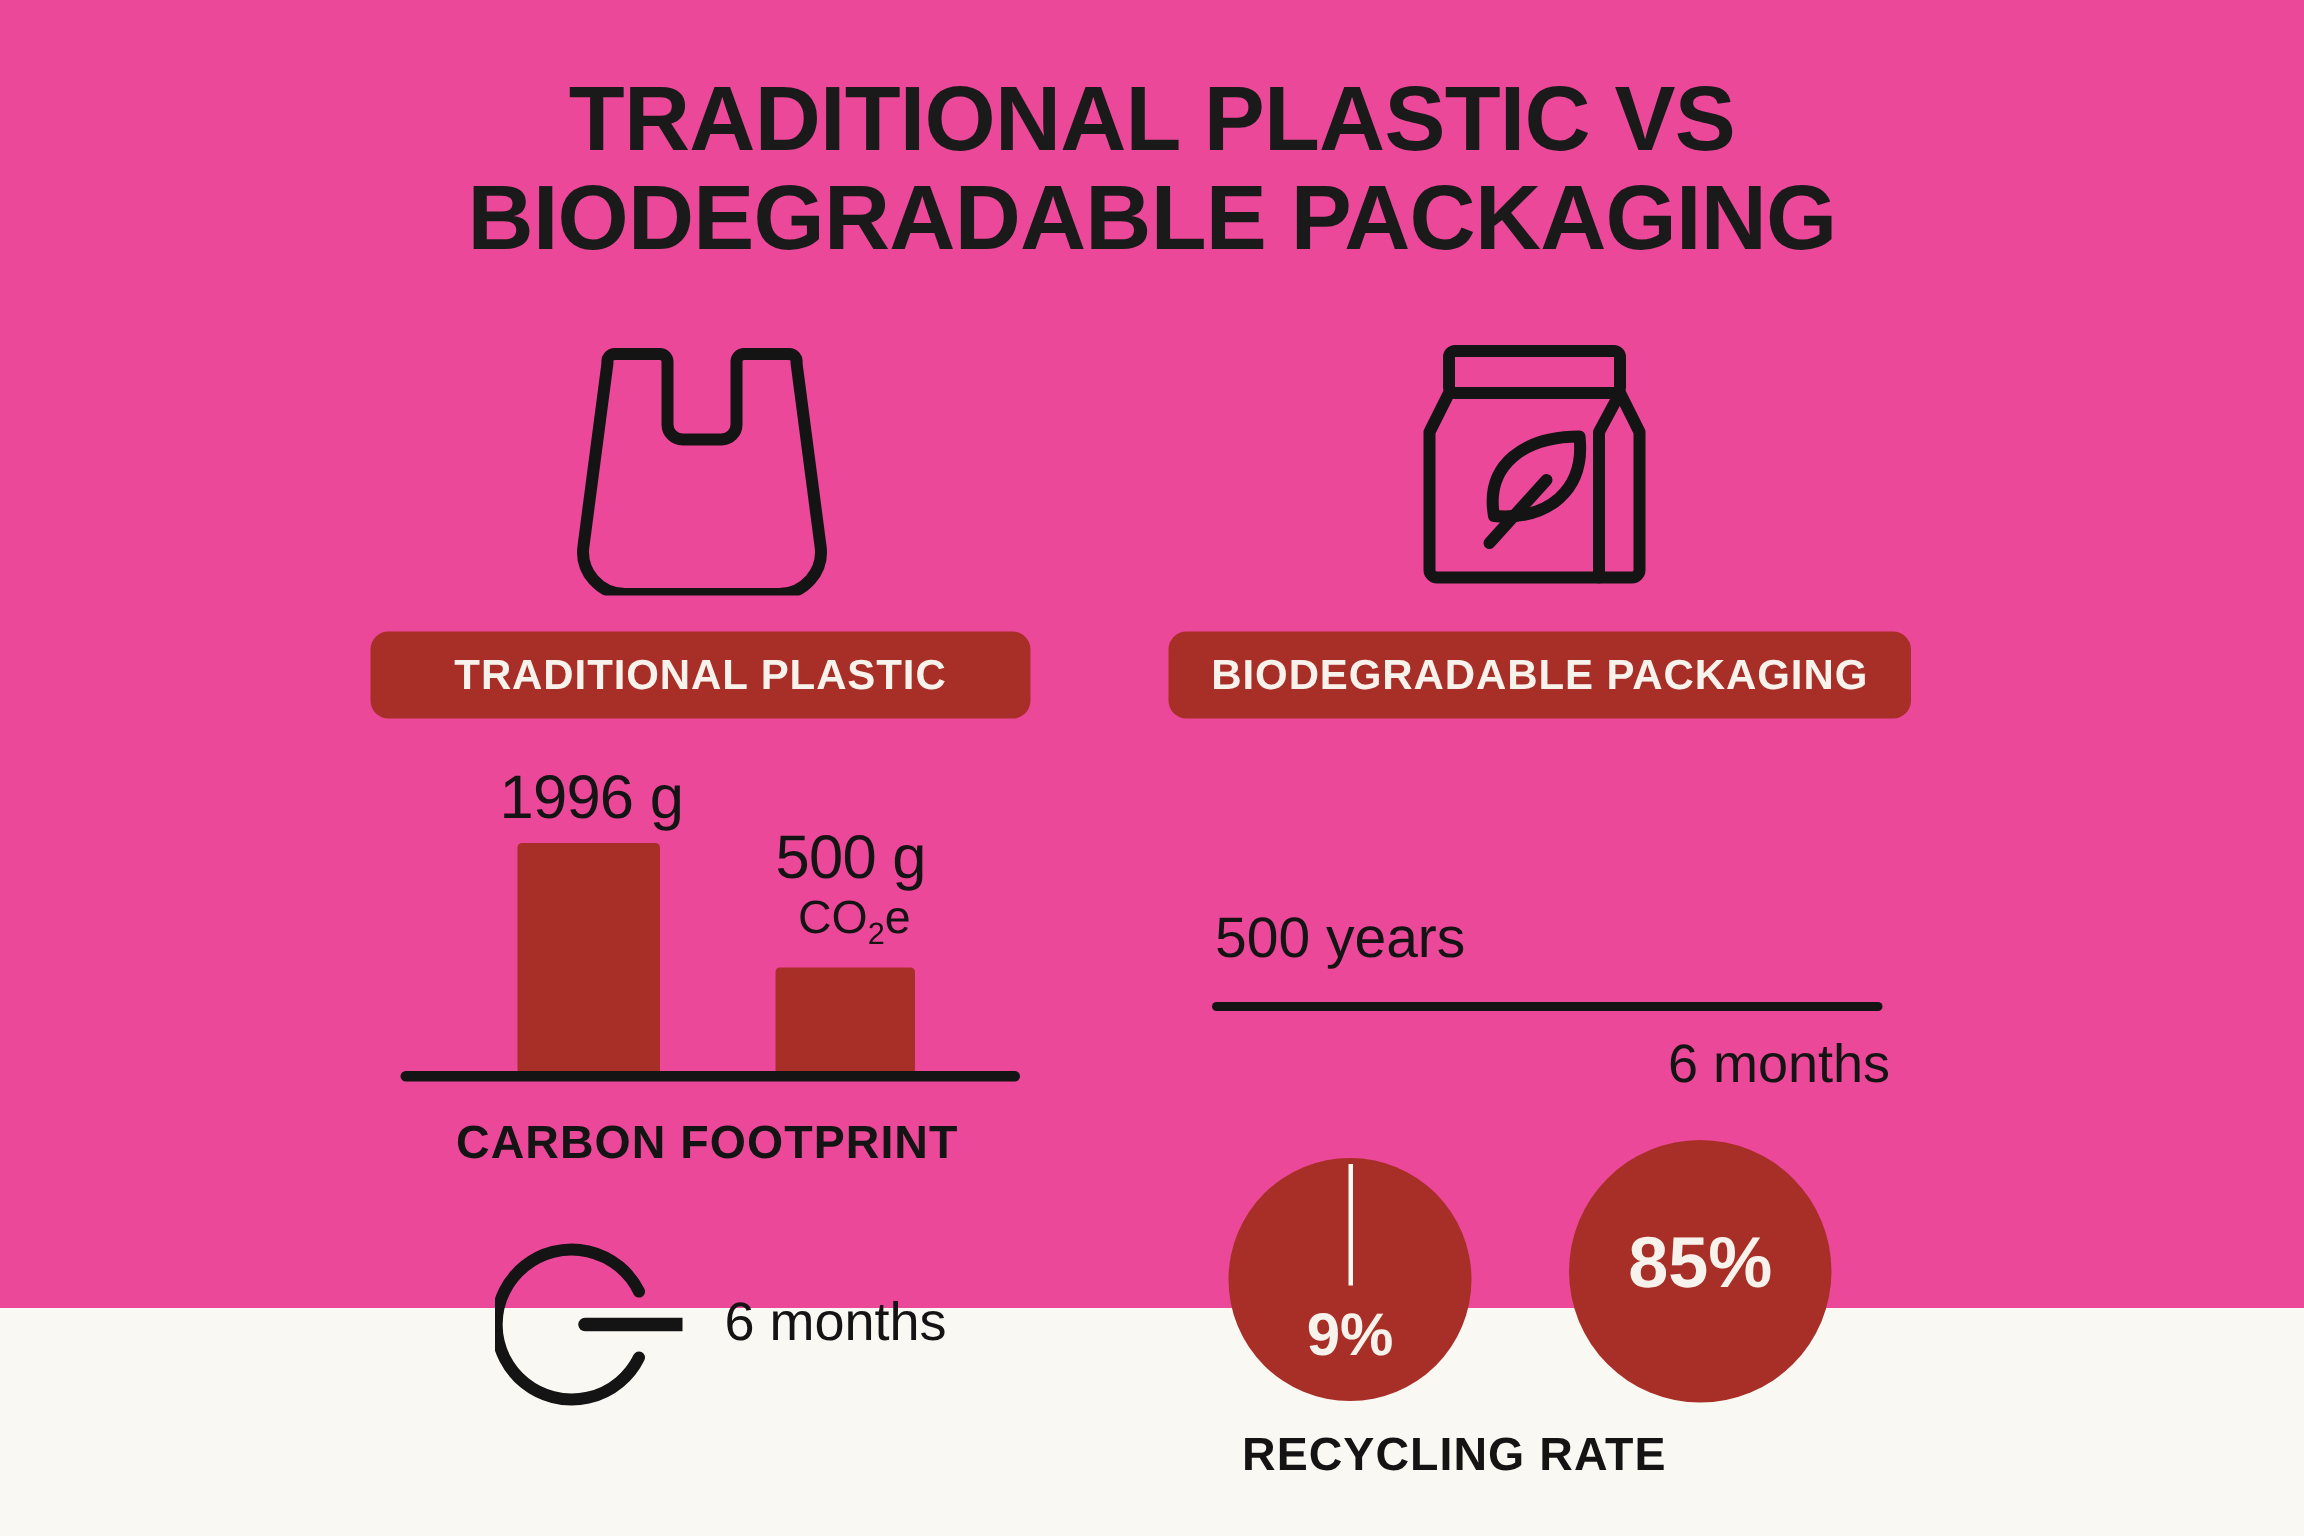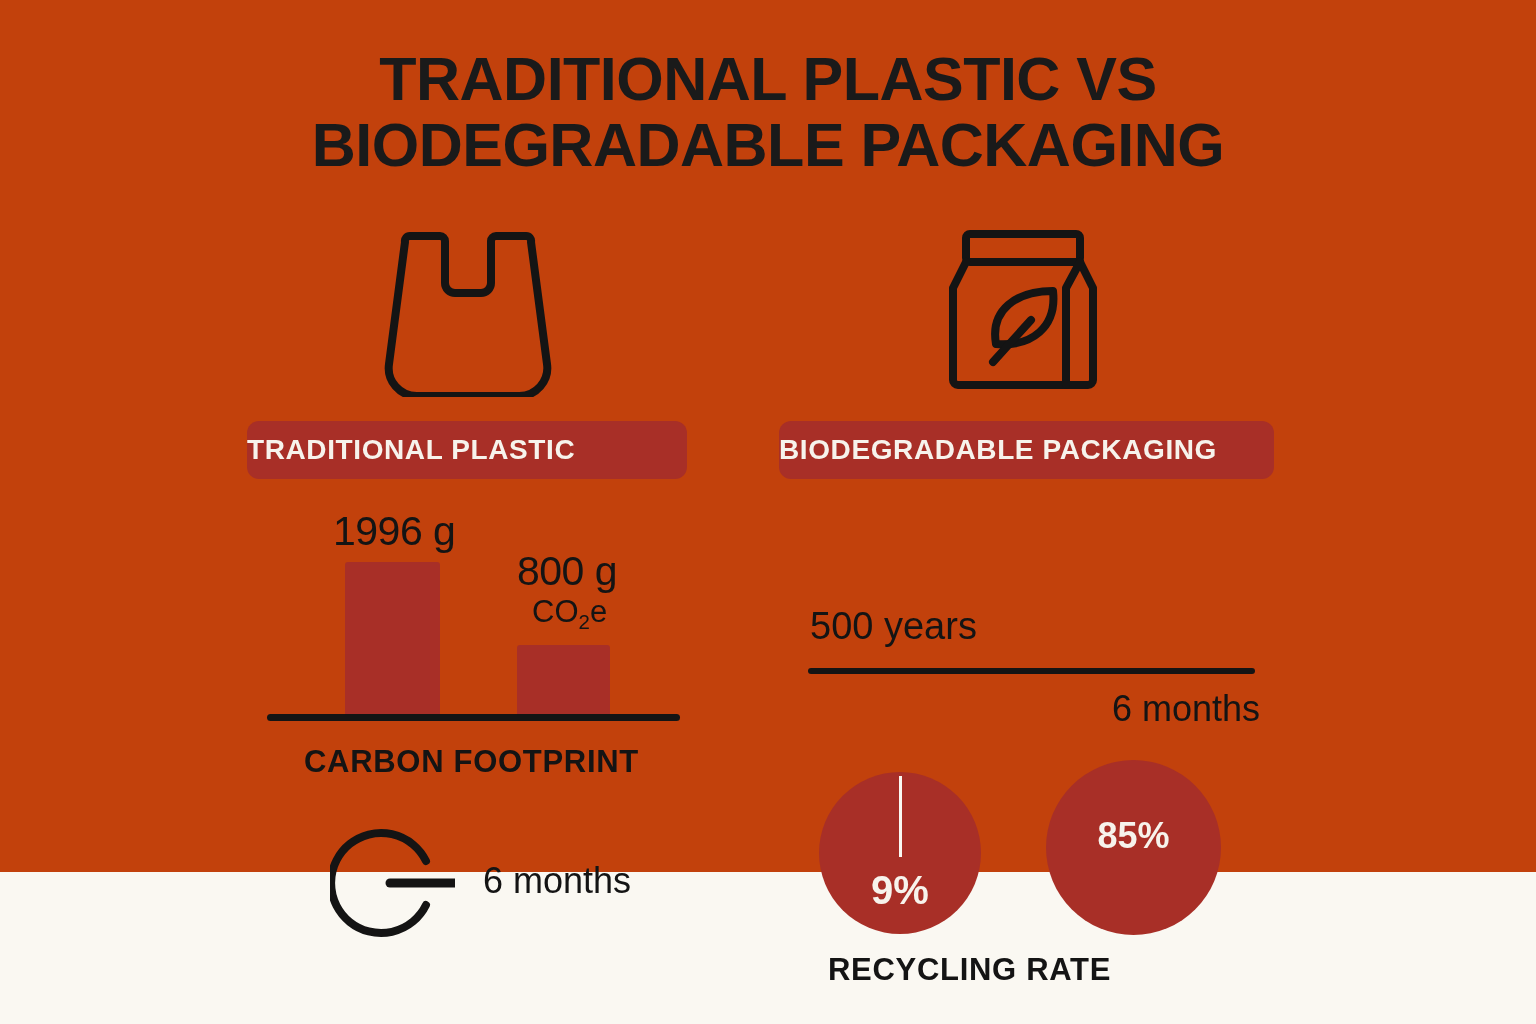--- a/index.html
+++ b/index.html
@@ -14,7 +14,7 @@
   #infographic {
     position:relative;
     width:1536px; height:872px;
-    background:#c2410c;
+    background:#ec4899;
   }
 
   

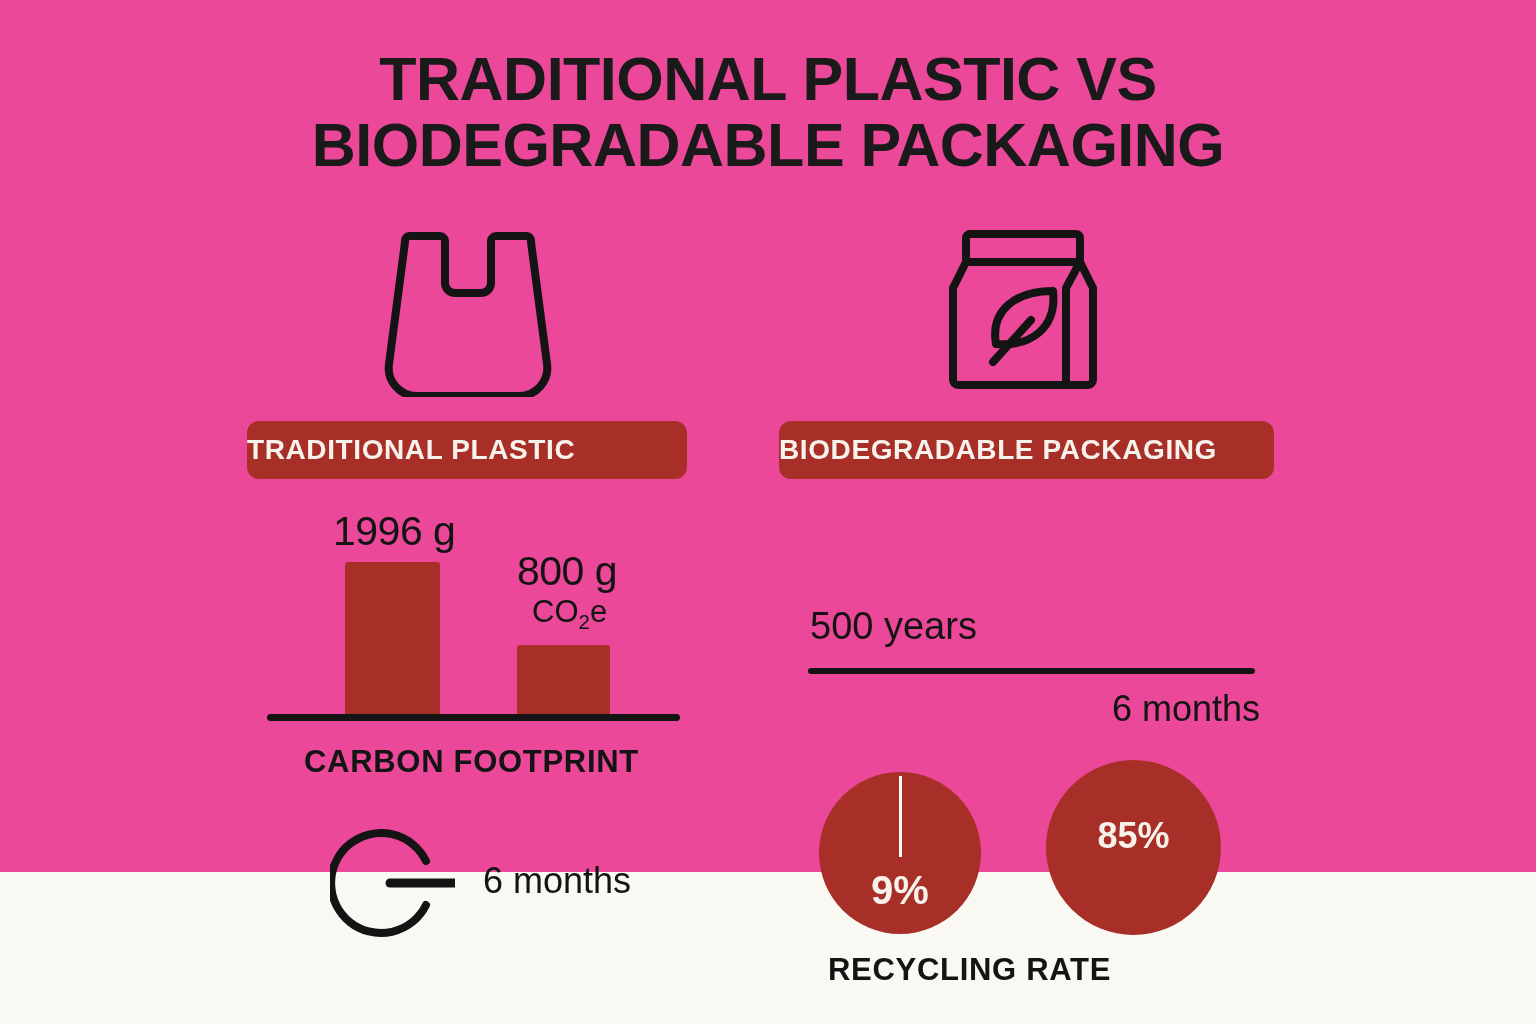--- a/index.html
+++ b/index.html
@@ -54,7 +54,7 @@
     border-radius:12px;
     display:flex;
     align-items:center;
-    justify-content:flex-start;
+    justify-content:center;
     color:#F7F3EC;
     font-weight:bold;
     font-size:28px;

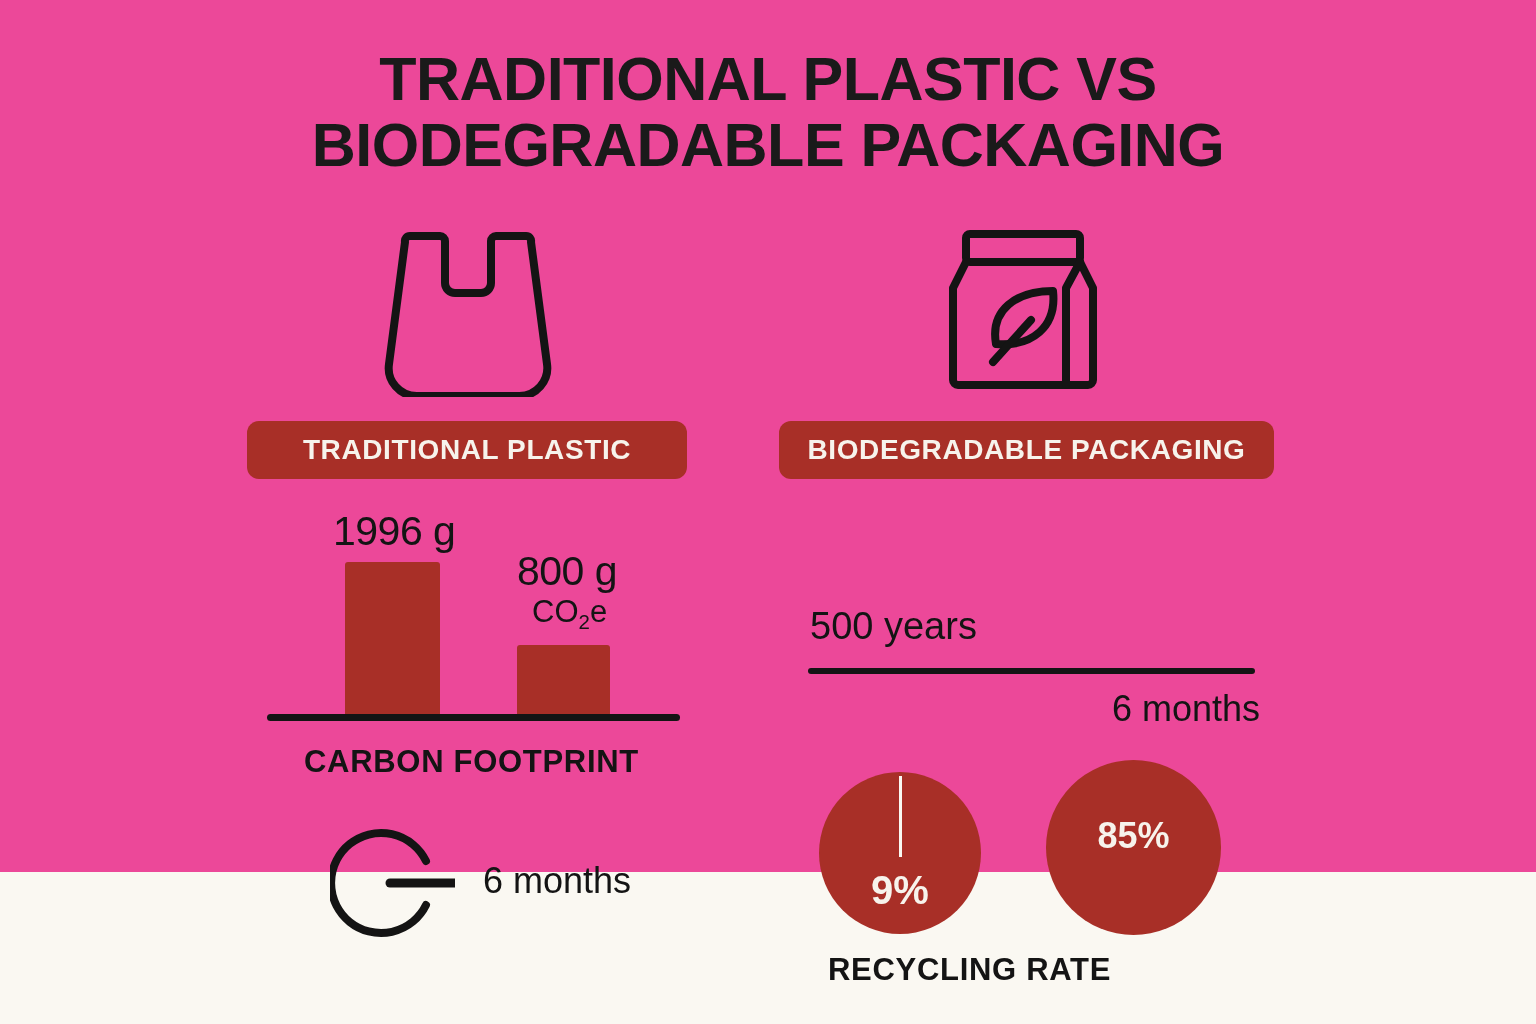--- a/index.html
+++ b/index.html
@@ -221,7 +221,7 @@
   <div class="baseline"></div>
 
   <div class="bar-value value-2000">1996 g</div>
-  <div class="bar-value value-500">800 g</div>
+  <div class="bar-value value-500">500 g</div>
   <div class="value-co2e">CO<sub>2</sub>e</div>
 
   <div class="section-label label-carbon">CARBON FOOTPRINT</div>

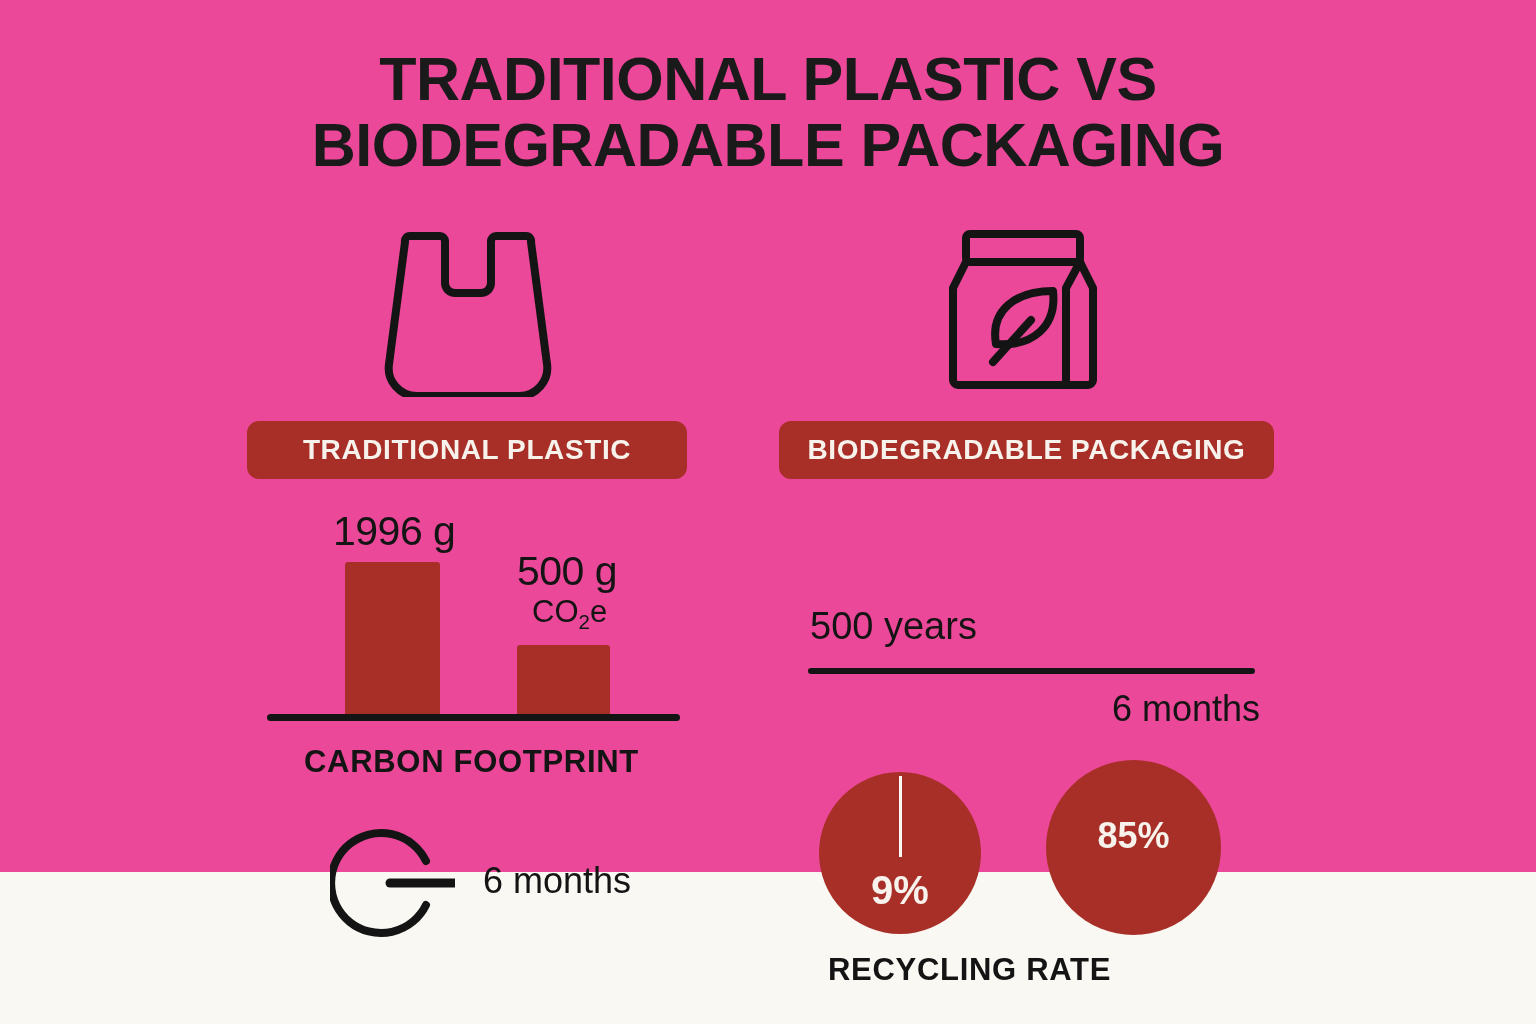--- a/index.html
+++ b/index.html
@@ -174,7 +174,7 @@
     white-space:nowrap;
   }
   .pie-label-small { left:0; right:0; top:96px; text-align:center; font-size:40px; }
-  .pie-label-large { left:0; right:0; top:55px; text-align:center; font-size:36px; }
+  .pie-label-large { left:0; right:0; top:55px; text-align:center; font-size:48px; }
 </style>
 </head>
 <body>

